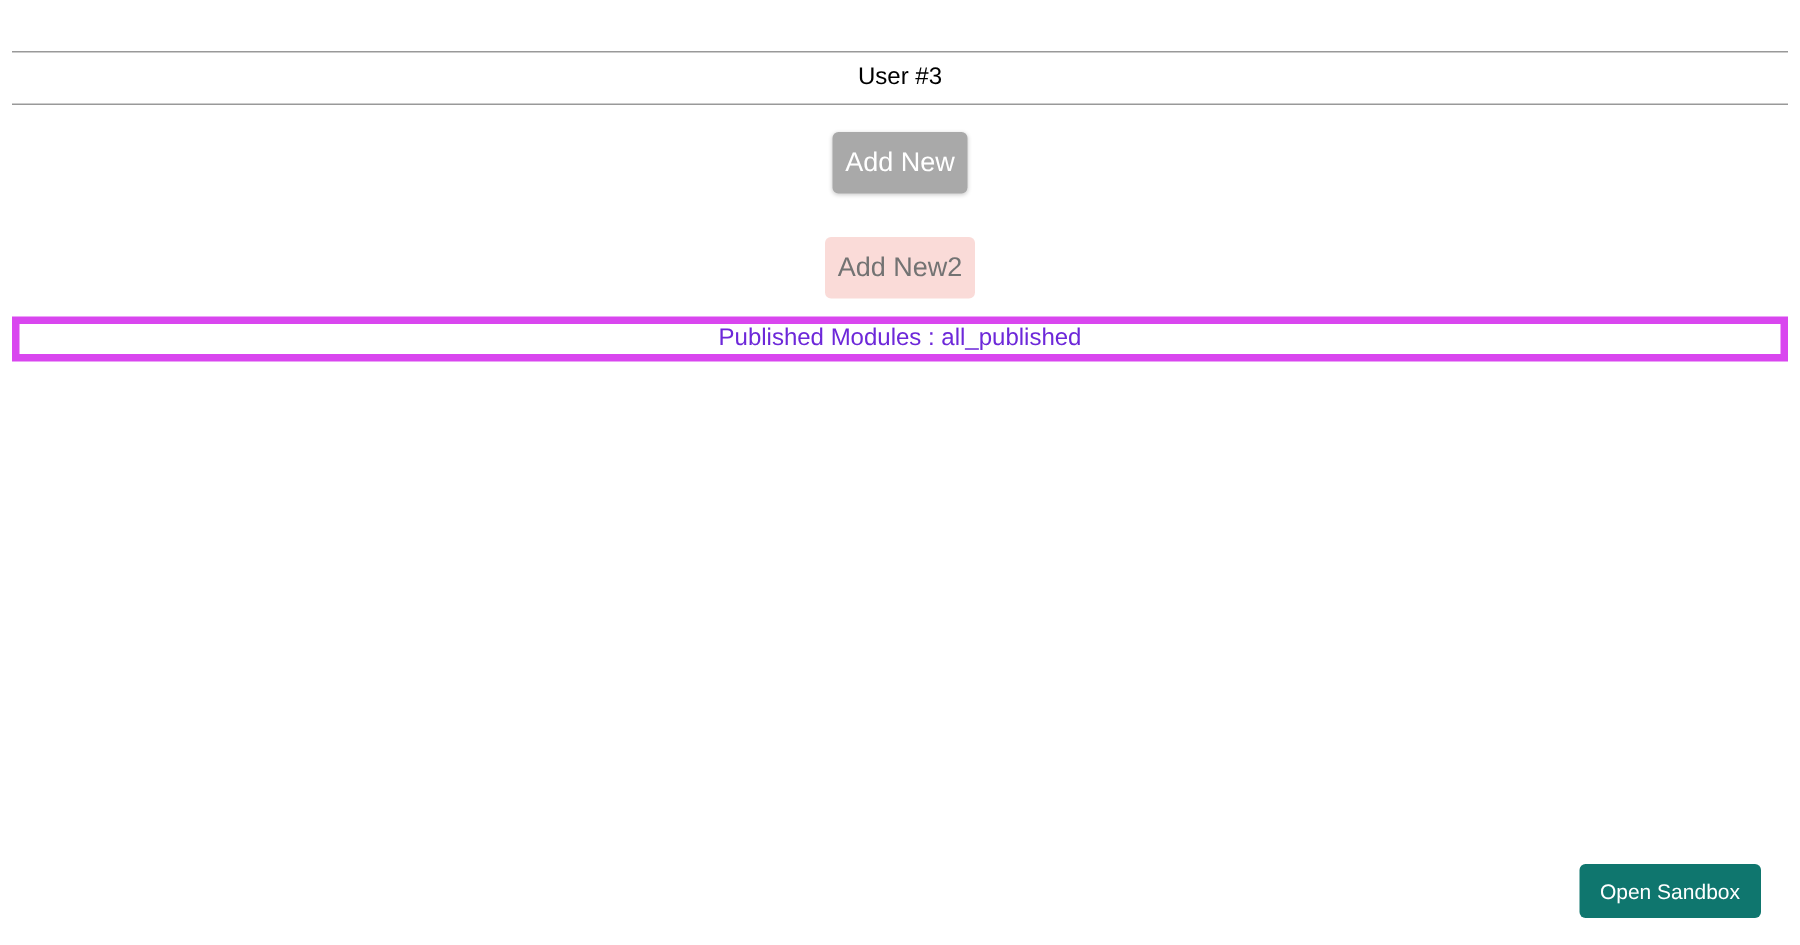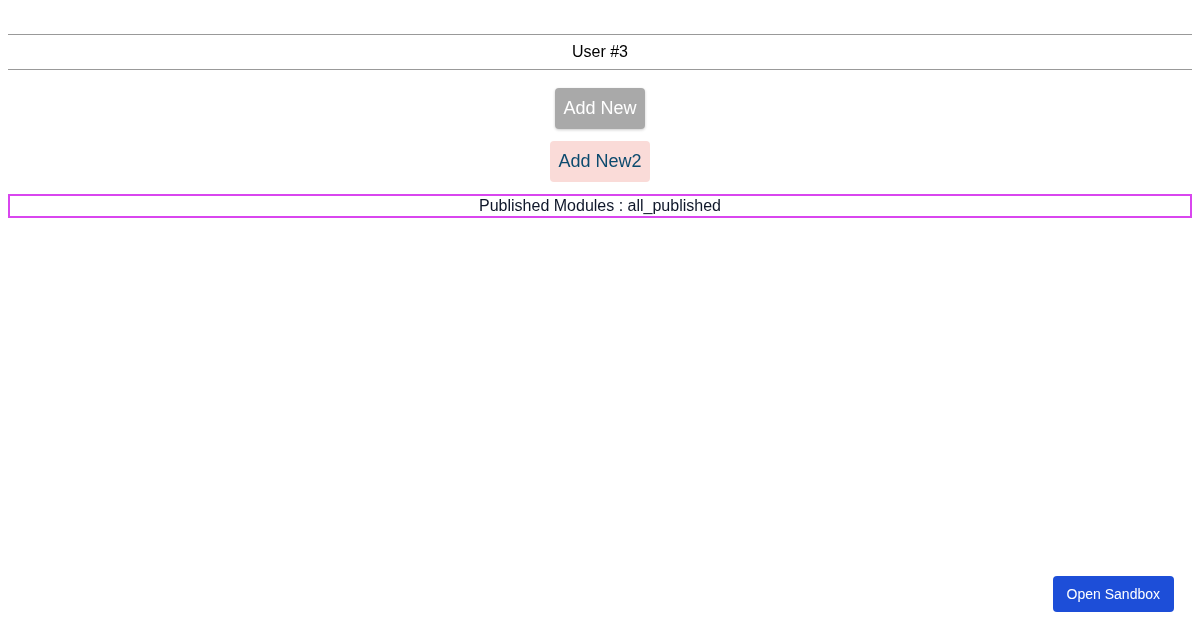--- a/index.html
+++ b/index.html
@@ -48,8 +48,8 @@
     }
     .btn-pink {
       background: #fadbd8;
-      color: #0c4a6e;
-      margin-top: 12px;
+      color: #737373;
+      margin-top: 29px;
     }
     .published-box {
       border: 2px solid #d946ef;

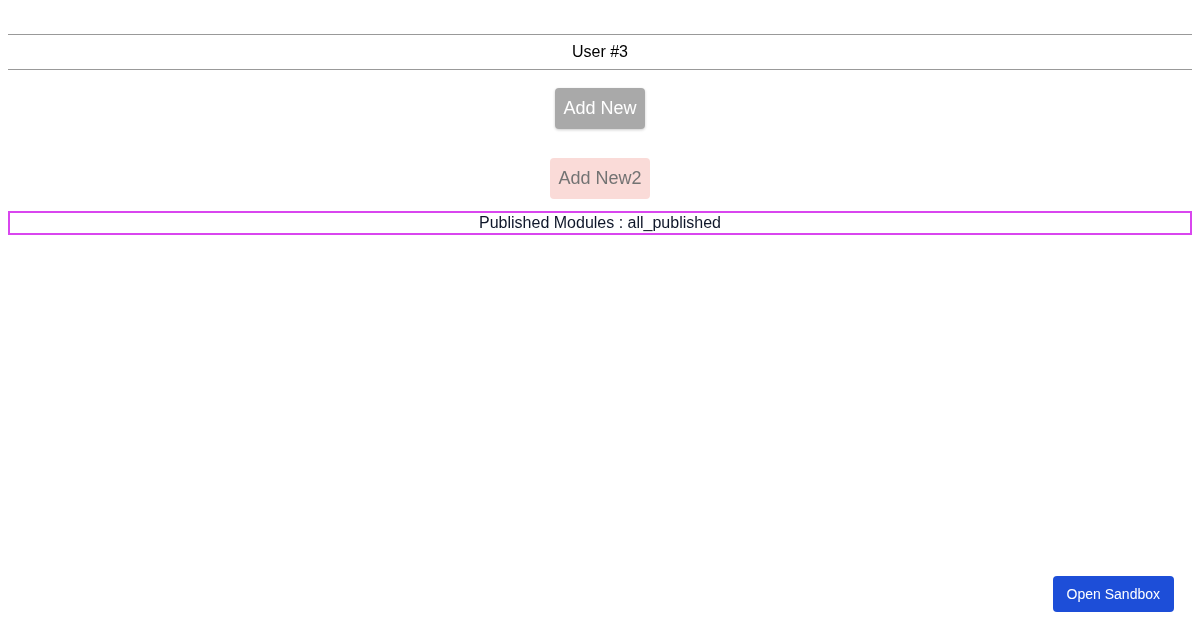--- a/index.html
+++ b/index.html
@@ -52,12 +52,12 @@
       margin-top: 29px;
     }
     .published-box {
-      border: 2px solid #d946ef;
+      border: 5px solid #d946ef;
       margin: 12px 8px 0 8px;
       text-align: center;
       font-size: 16px;
       padding: 1px 0;
-      color: #0f172a;
+      color: #6d28d9;
     }
     .open-sandbox {
       position: absolute;

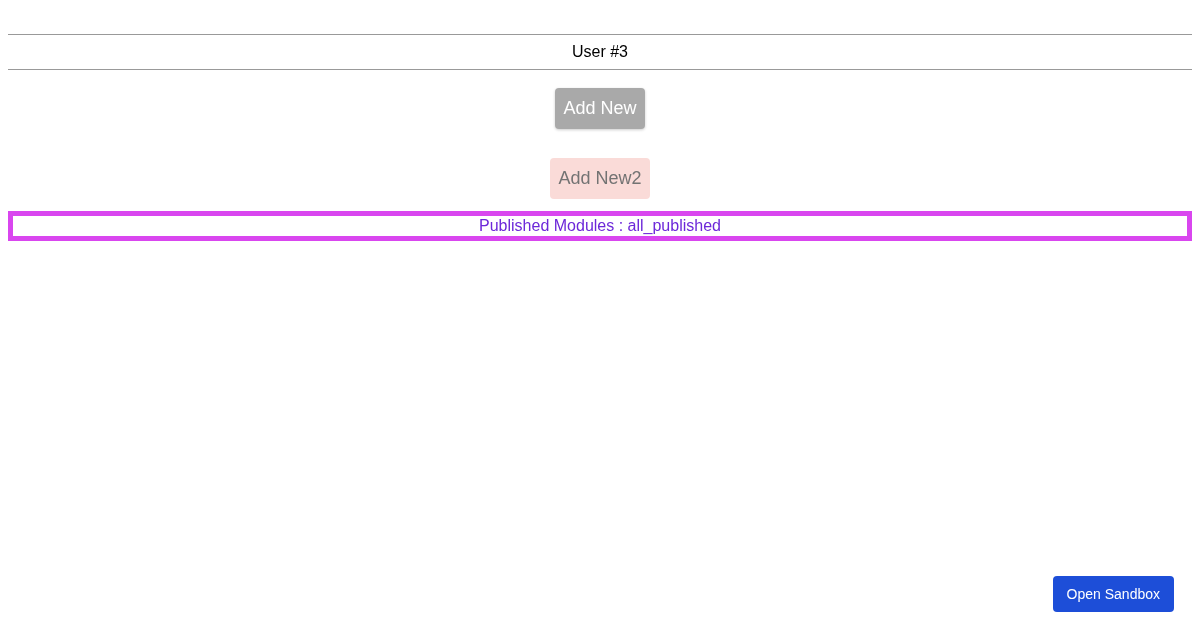--- a/index.html
+++ b/index.html
@@ -63,7 +63,7 @@
       position: absolute;
       right: 26px;
       bottom: 18px;
-      background: #1d4ed8;
+      background: #0f766e;
       color: #fff;
       border: none;
       border-radius: 4px;

